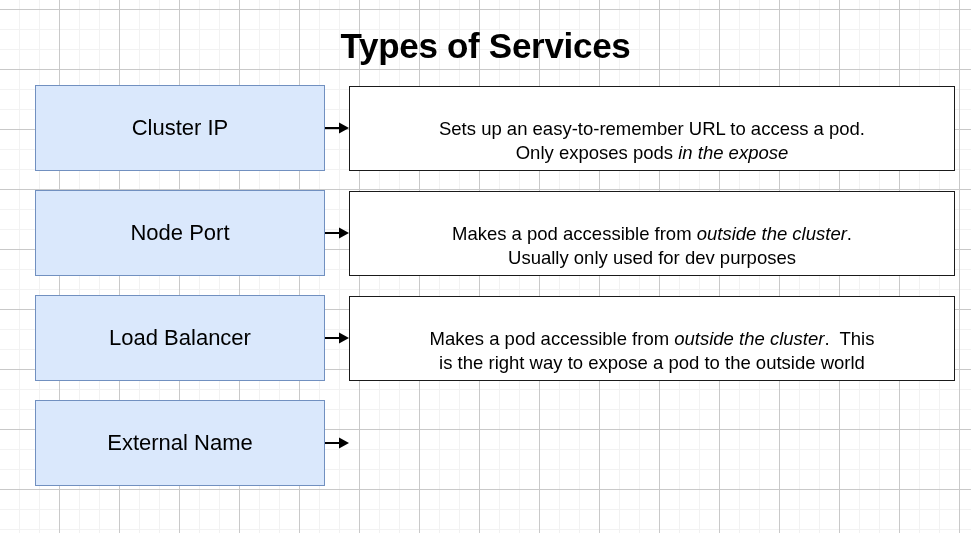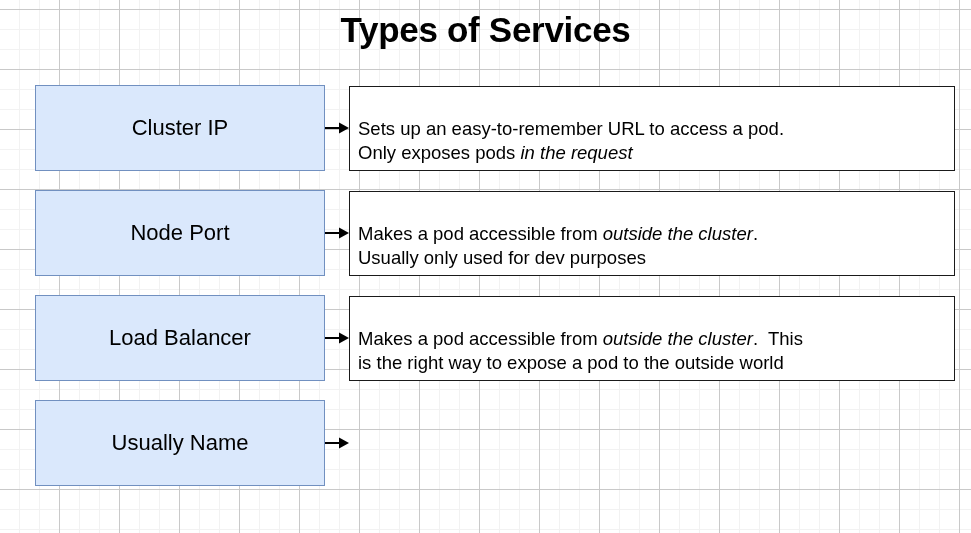--- a/index.html
+++ b/index.html
@@ -36,7 +36,7 @@
   #title {
     position: absolute;
     left: 0;
-    top: 10px;
+    top: 26px;
     width: 971px;
     text-align: center;
     font-size: 35px;

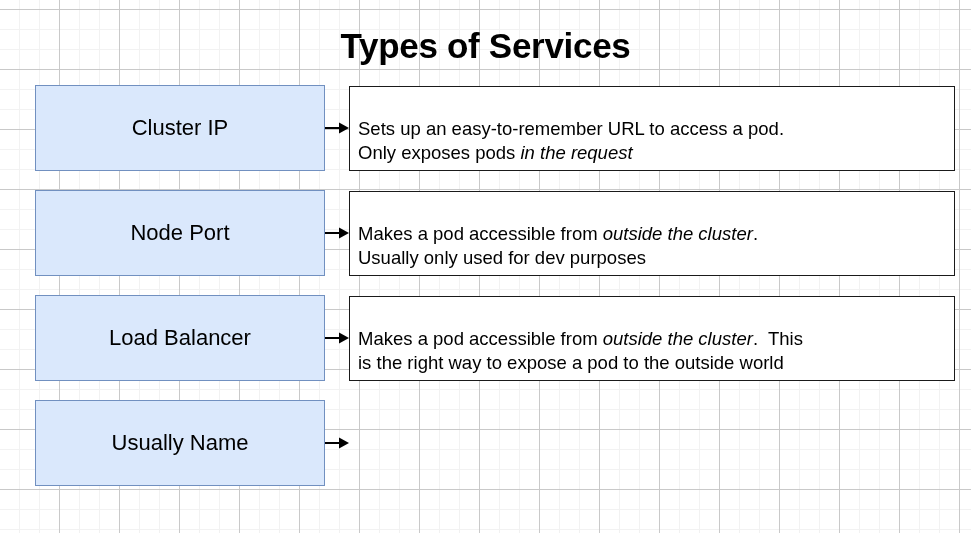--- a/index.html
+++ b/index.html
@@ -91,6 +91,7 @@
     font-size: 18.5px;
     line-height: 1.32;
     color: #000000;
+    text-align: center;
     width: 100%;
     margin-top: 25px;
   }

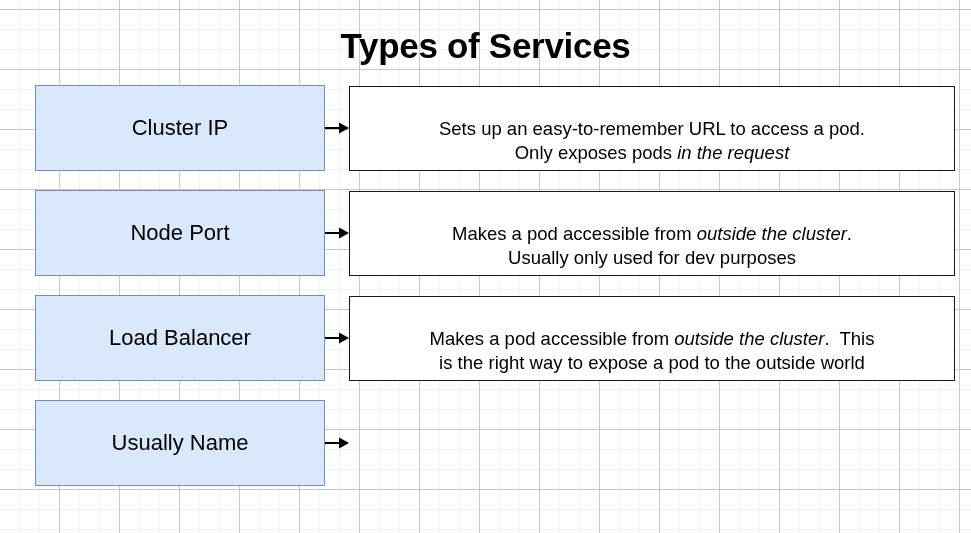--- a/index.html
+++ b/index.html
@@ -126,7 +126,7 @@
       </svg>
     </div>
     <div class="desc-box">
-      <div class="desc-text">Sets up an easy-to-remember URL to access a pod.<br>Only exposes pods <em>in the request</em></div>
+      <div class="desc-text">Sets up an easy-to-remember URL to access a pod.<br>Only exposes pods <em>in the expose</em></div>
     </div>
   </div>
 

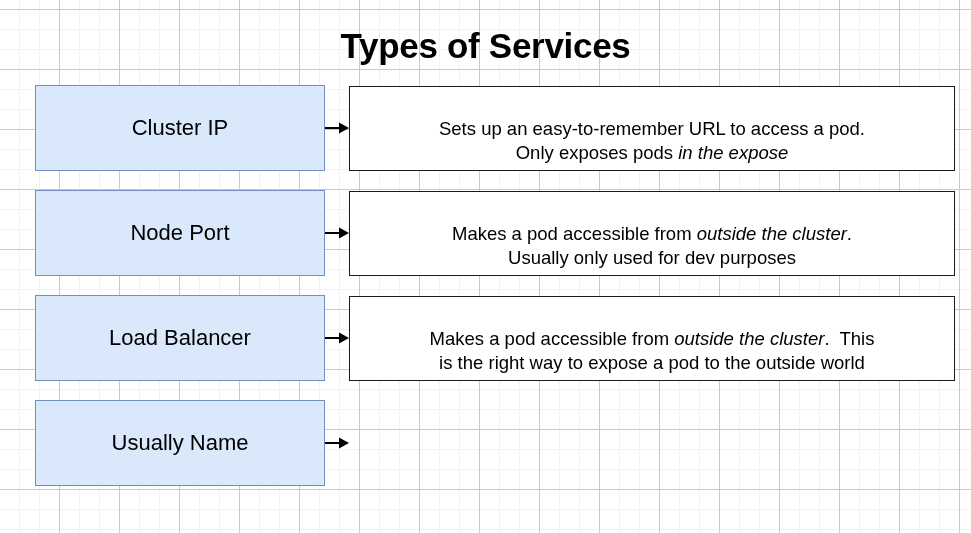--- a/index.html
+++ b/index.html
@@ -162,7 +162,7 @@
 
   <div class="row" style="top:400px;">
     <div class="type-box">
-      <span class="type-box-label">Usually Name</span>
+      <span class="type-box-label">External Name</span>
     </div>
     <div class="connector">
       <svg width="24" height="14" viewBox="0 0 24 14" aria-hidden="true">

